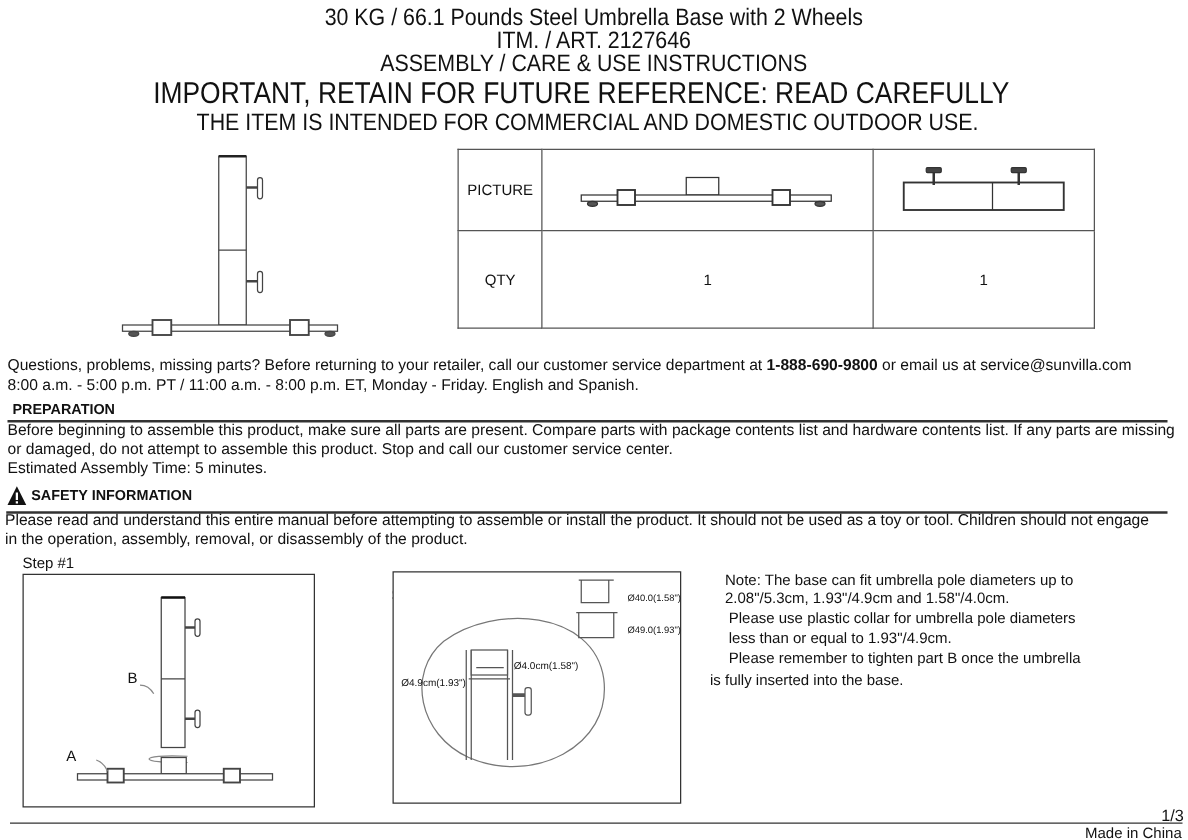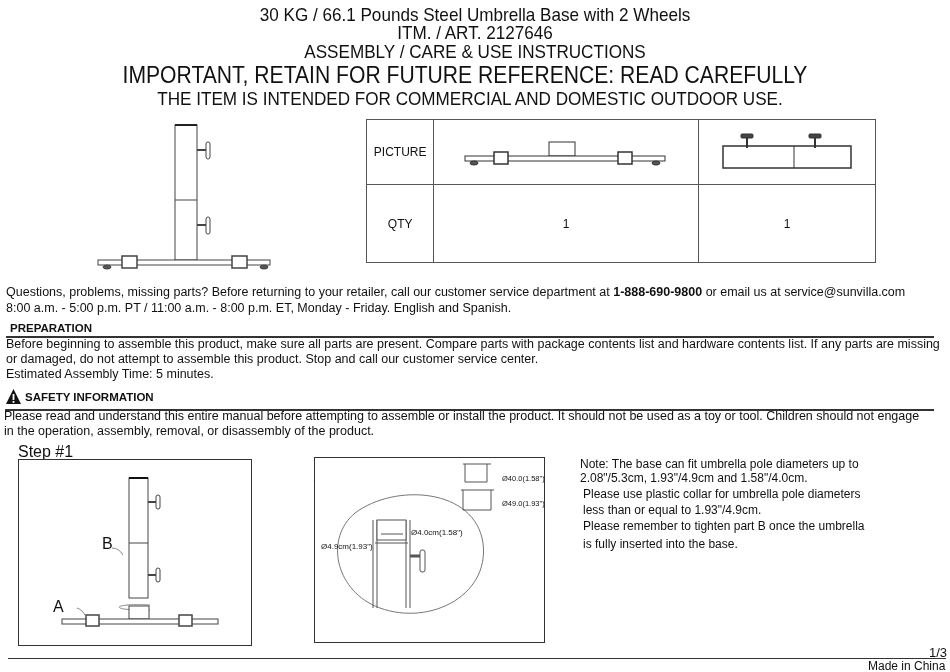--- a/index.html
+++ b/index.html
@@ -18,7 +18,7 @@
   .rule { position:absolute; height:0; border-top:2px solid #333; }
   .frame { position:absolute; border:1px solid #333; background:#fff; }
   .note { position:absolute; left:580px; font-size:12px; white-space:nowrap; }
-  .lbl { position:absolute; font-size:16px; }
+  .lbl { position:absolute; font-size:12px; }
   svg { display:block; }
 </style>
 </head>

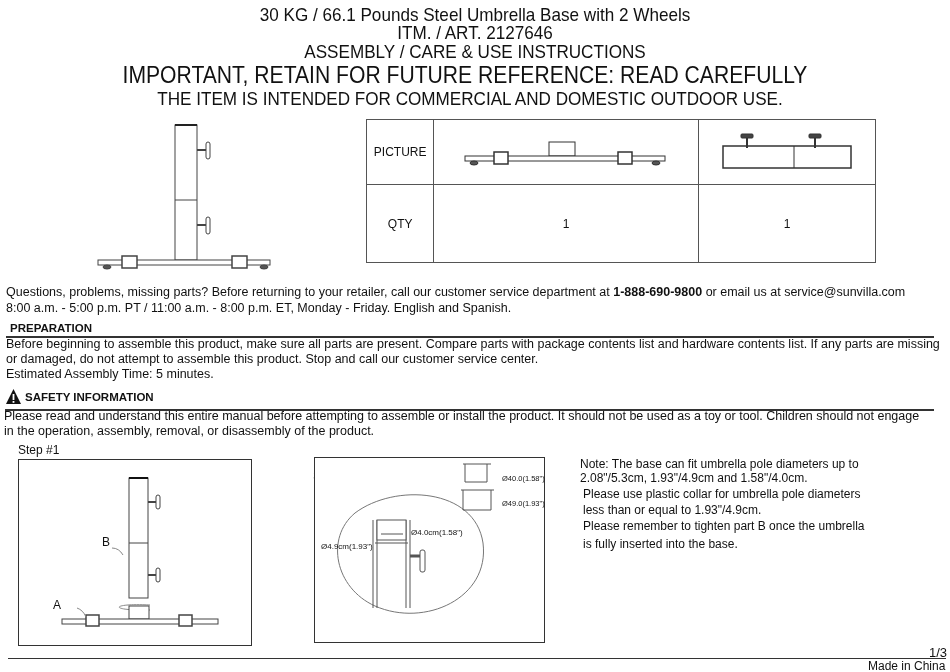--- a/index.html
+++ b/index.html
@@ -162,7 +162,7 @@
 <div class="note" style="top:487px;left:583px;"> Please use plastic collar for umbrella pole diameters</div>
 <div class="note" style="top:503px;left:583px;"> less than or equal to 1.93"/4.9cm.</div>
 <div class="note" style="top:519px;left:583px;"> Please remember to tighten part B once the umbrella</div>
-<div class="note" style="top:537px;left:583px;"> is fully inserted into the base.</div>
+<div class="note" style="top:537px;left:568px;"> is fully inserted into the base.</div>
 
 <div class="abs" style="left:929px;top:645px;font-size:13px;">1/3</div>
 <div class="rule" style="left:8px;top:658px;width:938px;border-top-width:1.5px;"></div>

